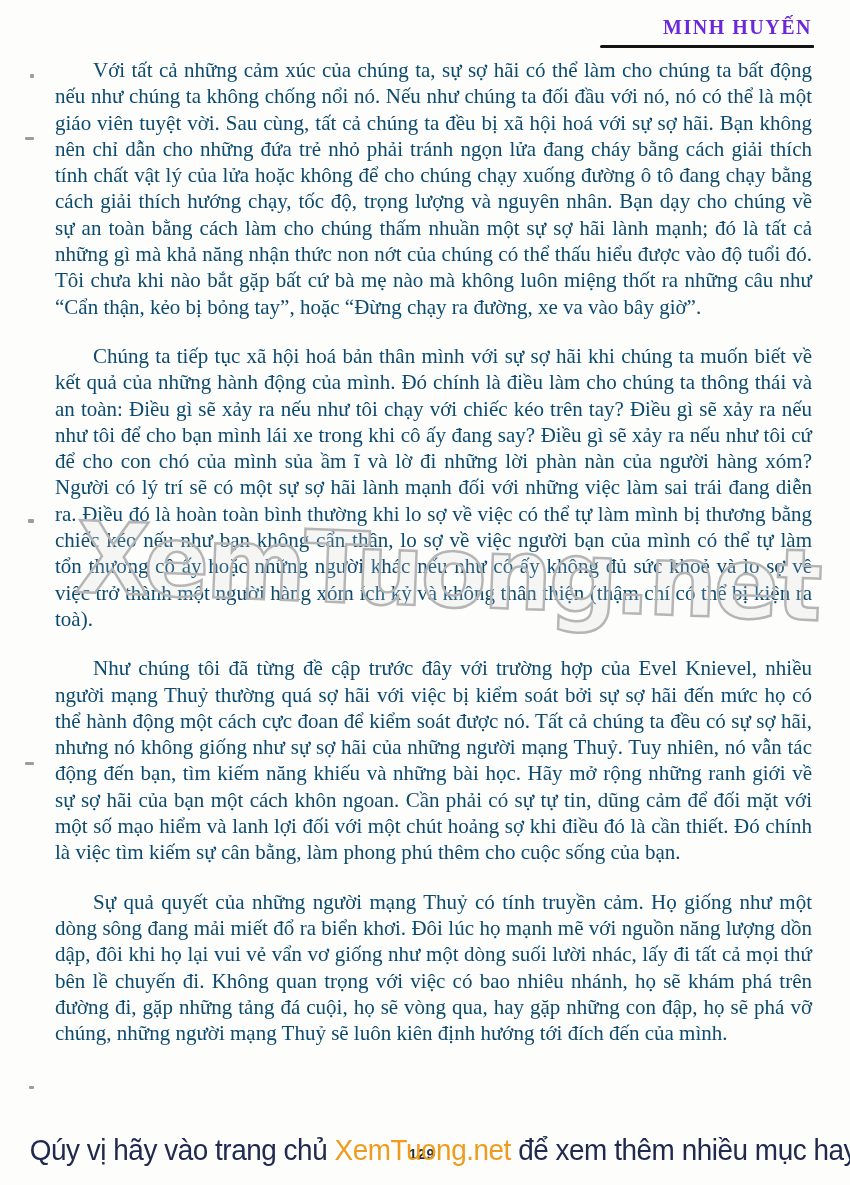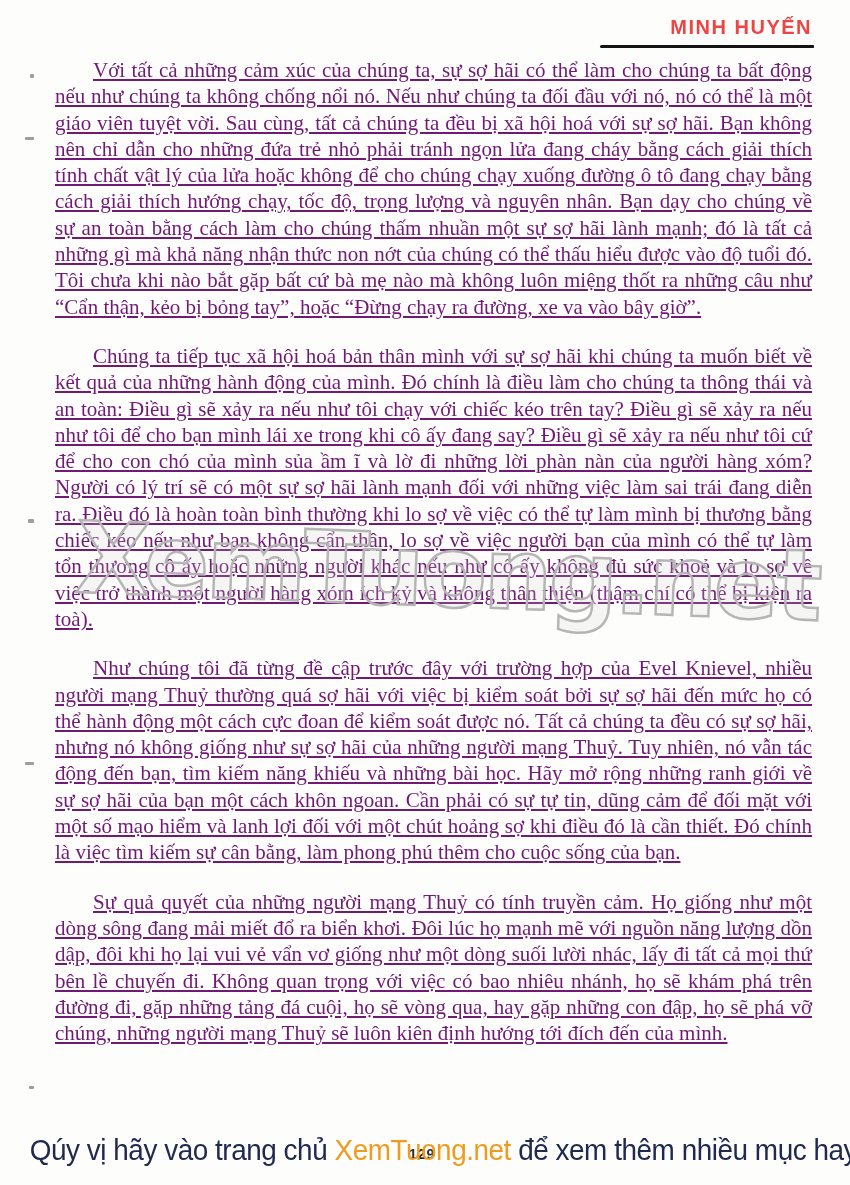--- a/index.html
+++ b/index.html
@@ -11,8 +11,8 @@
   
   .header-name {
     position:absolute; top:16px; right:38px;
-    font-family:Liberation Sans, sans-serif; font-weight:700;
-    font-size:20px; letter-spacing:1.5px; color:#ef4444; white-space:nowrap;
+    font-family:Liberation Serif, serif; font-weight:700;
+    font-size:20px; letter-spacing:1.5px; color:#6d28d9; white-space:nowrap;
   }
   .header-rule {
     position:absolute; top:45px; right:36px; width:214px; height:3px;

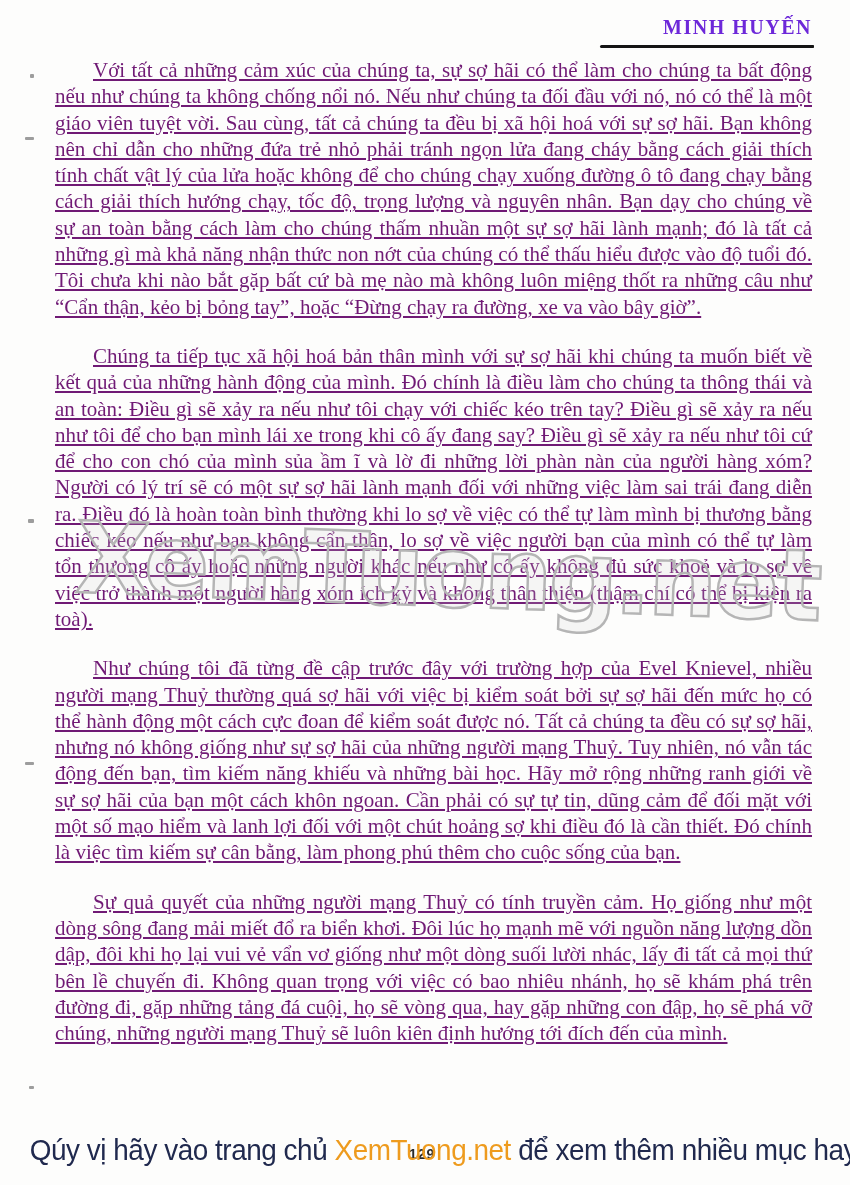--- a/index.html
+++ b/index.html
@@ -22,7 +22,7 @@
   .content {
     position:absolute; top:57px; left:55px; width:757px;
     font-size:21px; line-height:26.3px; text-align:justify;
-    color:#701a75; z-index:1;text-decoration:underline;
+    color:#0c4a6e; z-index:1;
   }
   .content p { margin:0; text-indent:38px; }
   .content p + p { margin-top:23px; }

